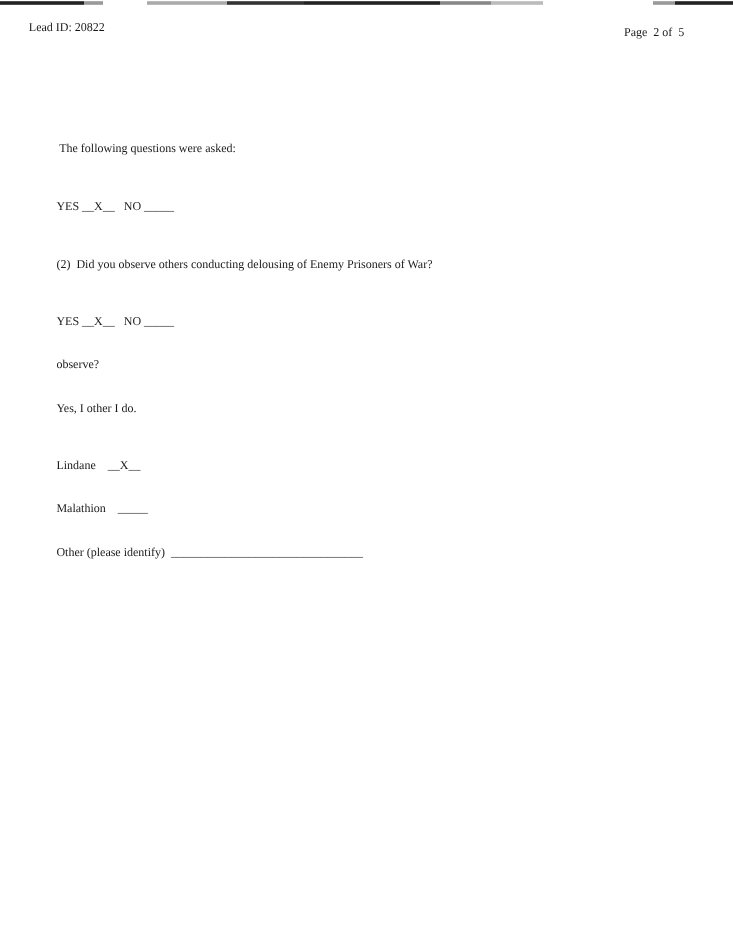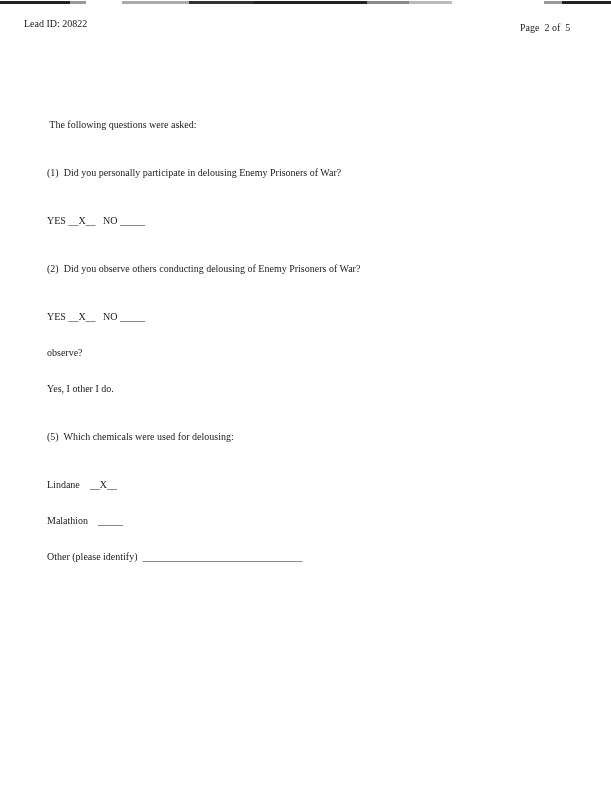--- a/index.html
+++ b/index.html
@@ -77,7 +77,6 @@
 
   <div class="doc-body">
     <div class="ln"> The following questions were asked:</div>
-    <div class="ln mt1">(1)  Did you personally participate in delousing Enemy Prisoners of War?</div>
     <div class="ln mt1">YES __X__   NO _____</div>
     <div class="ln mt1">(2)  Did you observe others conducting delousing of Enemy Prisoners of War?</div>
     <div class="ln mt1">YES __X__   NO _____</div>

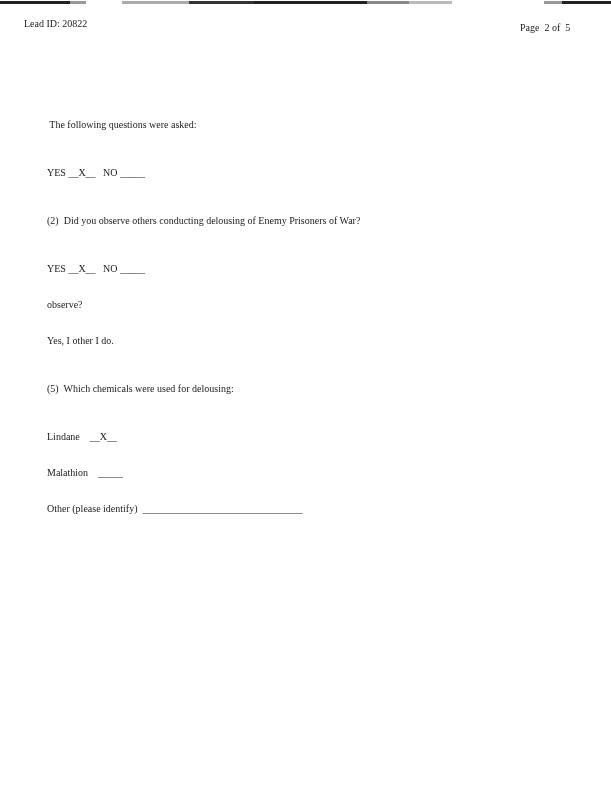--- a/index.html
+++ b/index.html
@@ -82,7 +82,6 @@
     <div class="ln mt1">YES __X__   NO _____</div>
     <div class="ln">observe?</div>
     <div class="ln">Yes, I other I do.</div>
-    <div class="ln mt1">(5)  Which chemicals were used for delousing:</div>
     <div class="ln mt1">Lindane    __X__</div>
     <div class="ln">Malathion    _____</div>
     <div class="ln">Other (please identify)  ________________________________</div>

